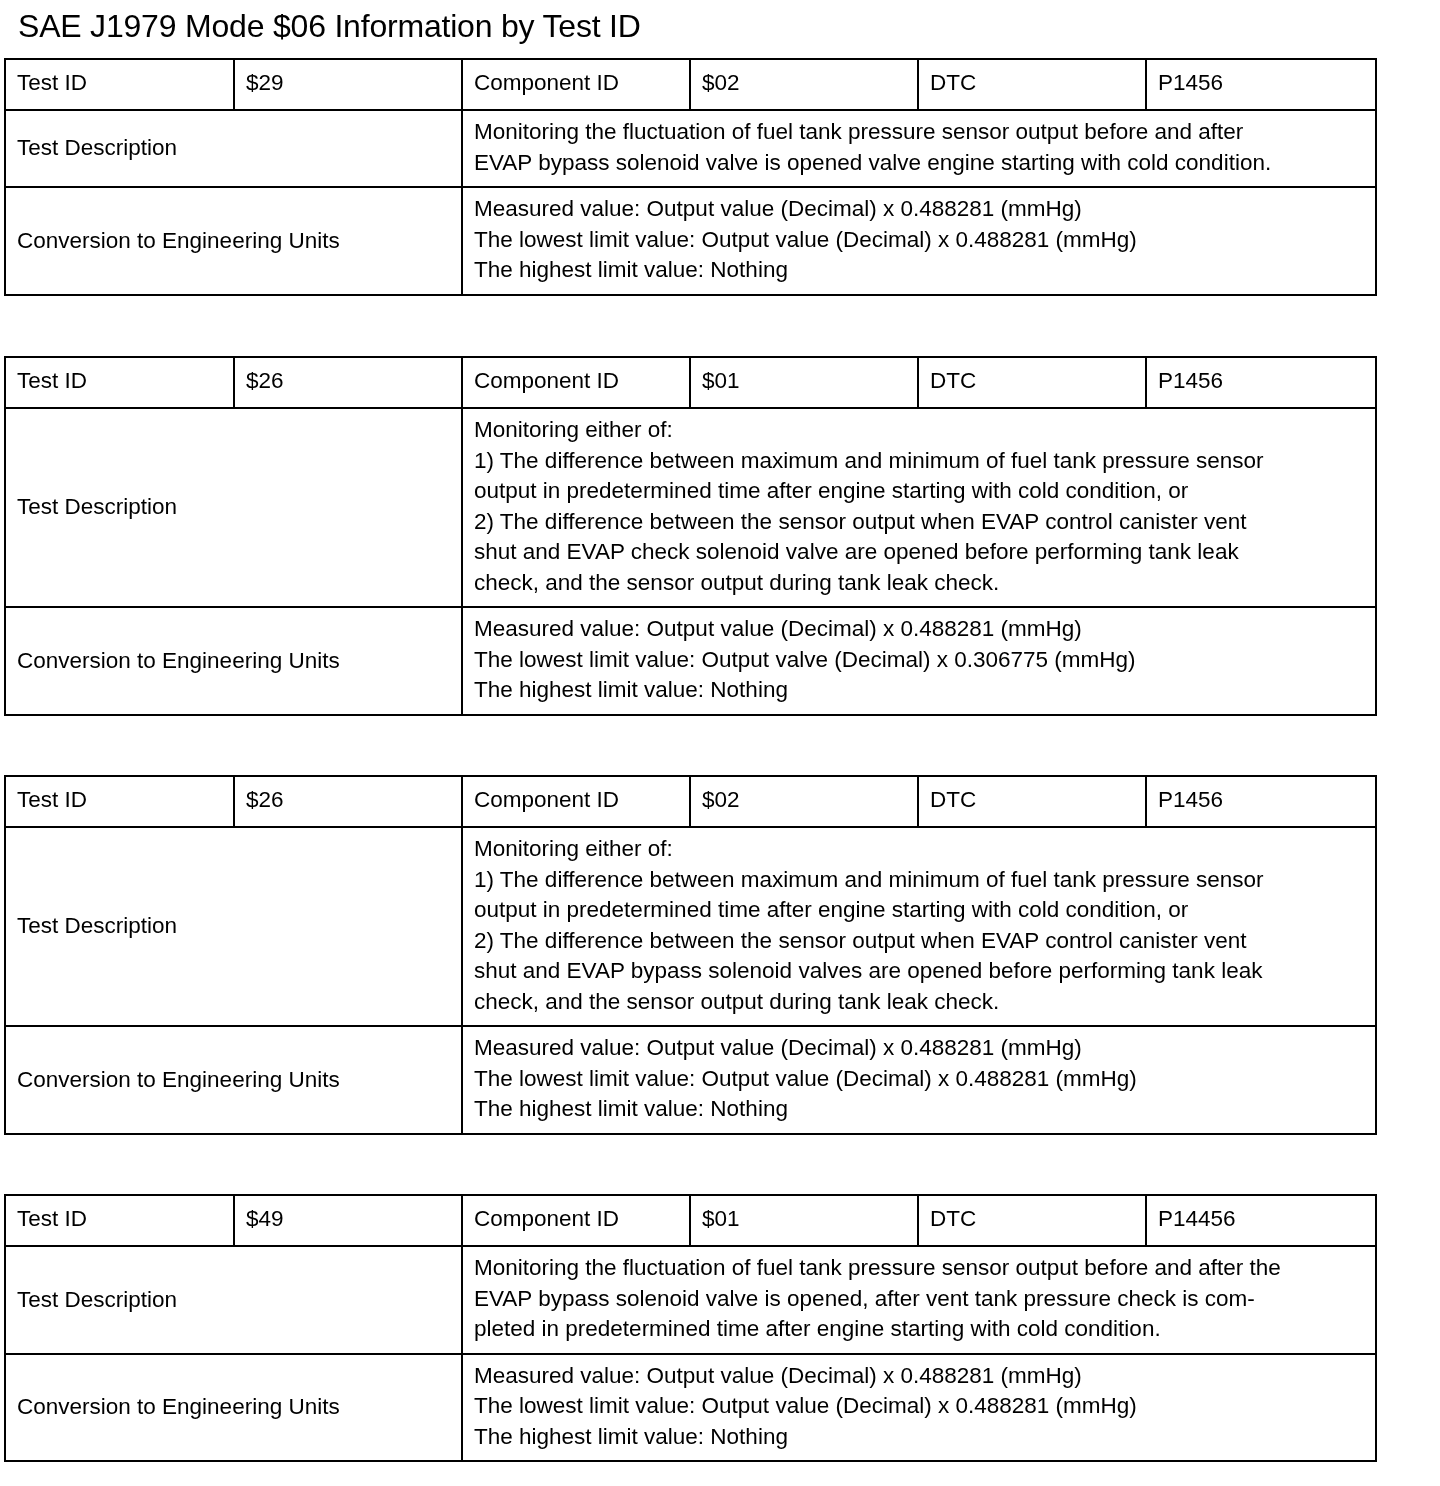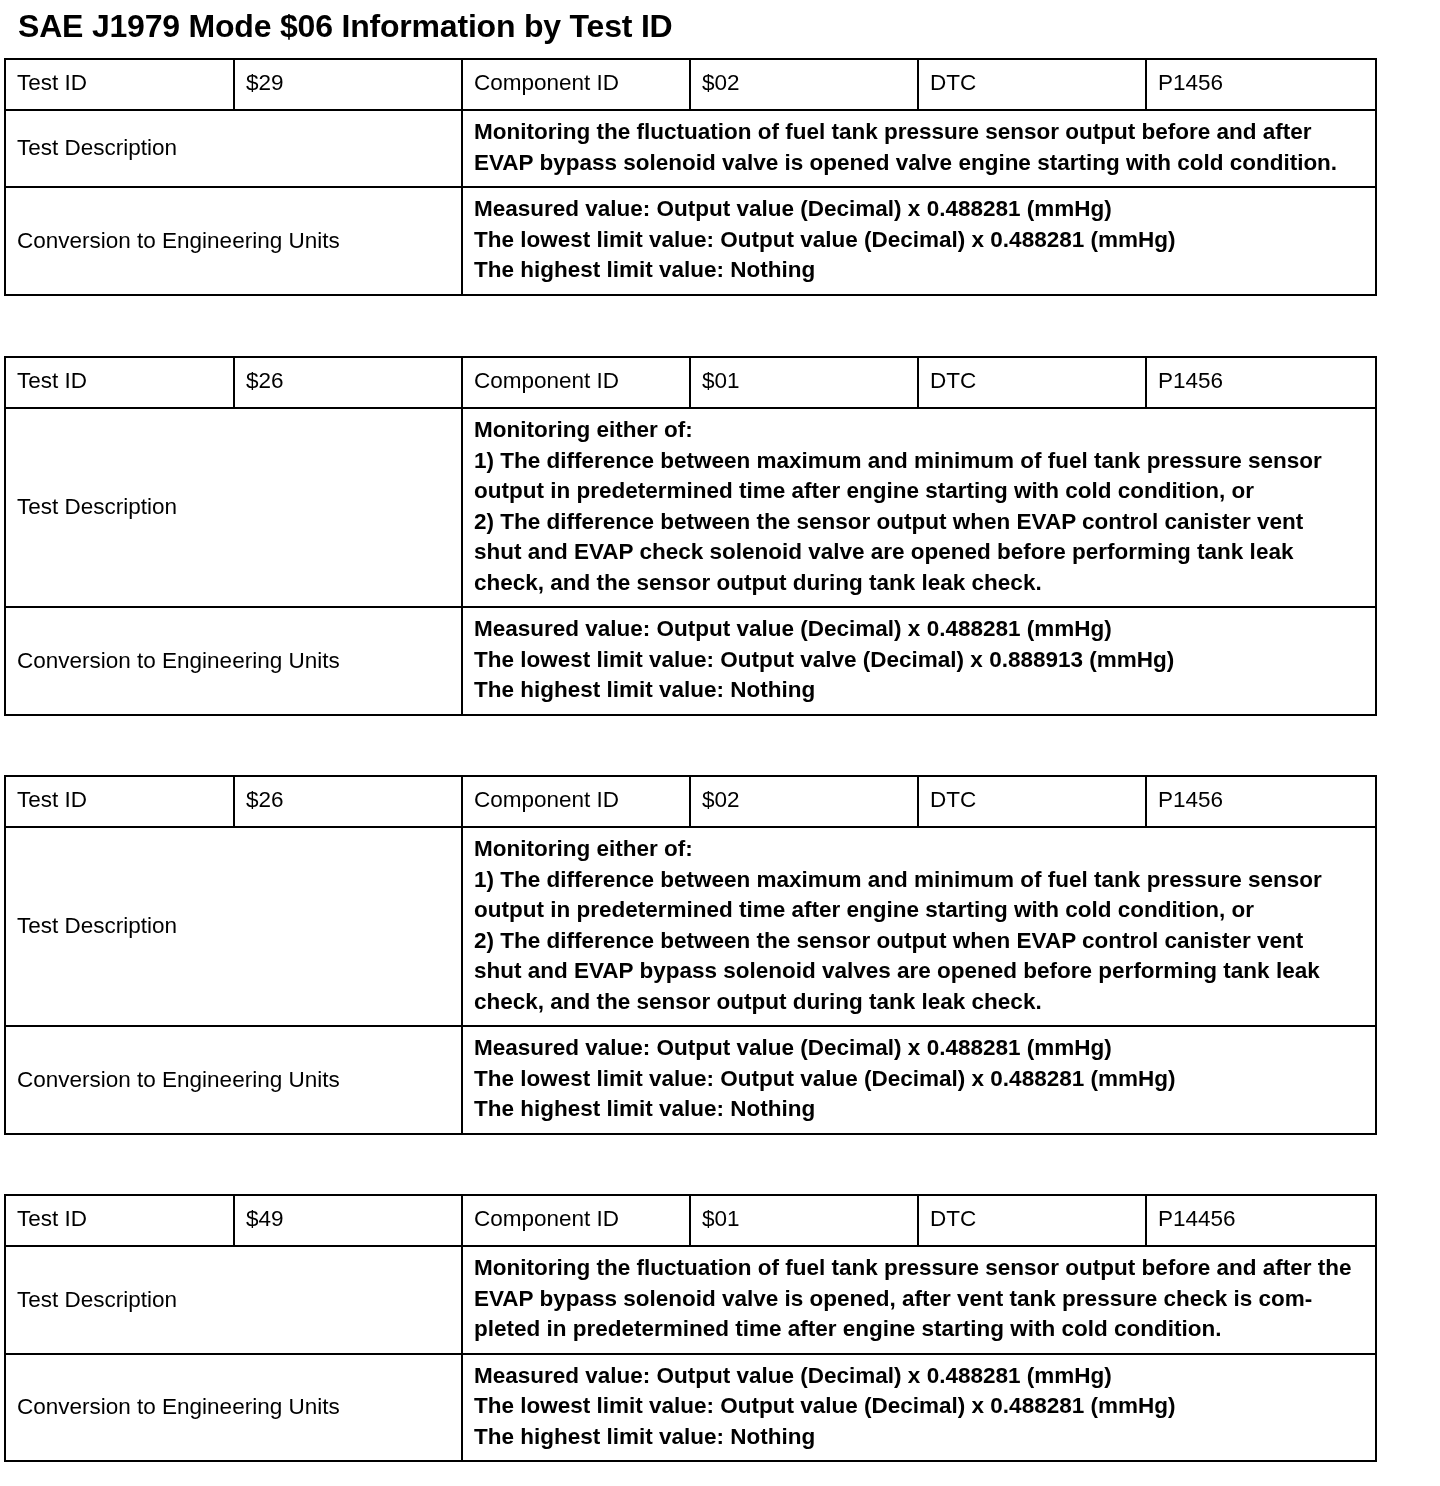--- a/index.html
+++ b/index.html
@@ -9,7 +9,7 @@
   }
   .title {
     position: absolute; left: 18px; top: 4px;
-    font-size: 32px; font-weight: bold; letter-spacing: -0.2px;
+    font-size: 32px; font-weight: normal; letter-spacing: -0.2px;
     line-height: 44px; margin: 0;
   }
   .block {

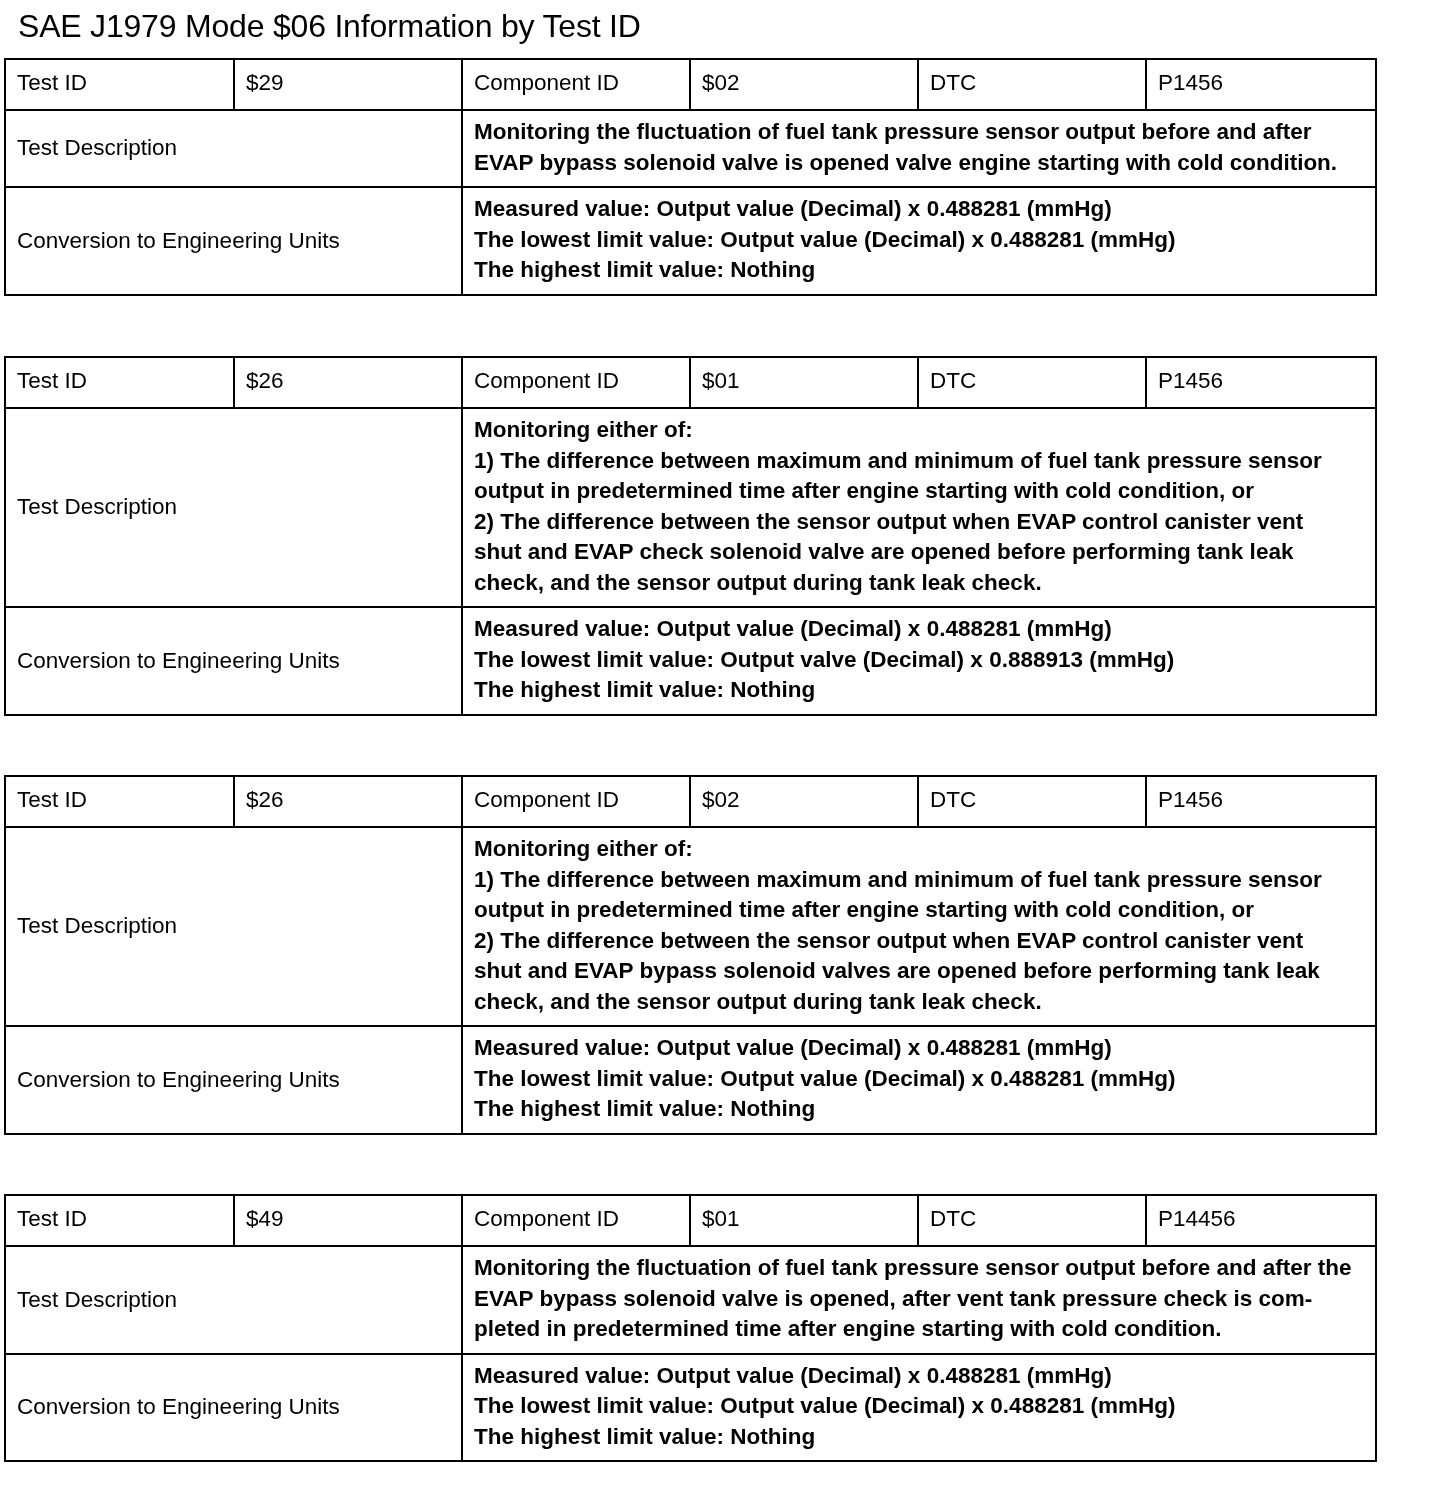--- a/index.html
+++ b/index.html
@@ -23,7 +23,7 @@
   }
   .block tr.hdr td { height: 46px; padding-top: 0; padding-bottom: 3px; }
   .block td.val { vertical-align: top; padding-top: 6px; padding-bottom: 8px; }
-  .line { display: block; white-space: nowrap; font-weight: bold; }
+  .line { display: block; white-space: nowrap; }
   #b0 { top: 58px; }
   #b1 { top: 356px; }
   #b2 { top: 775px; }

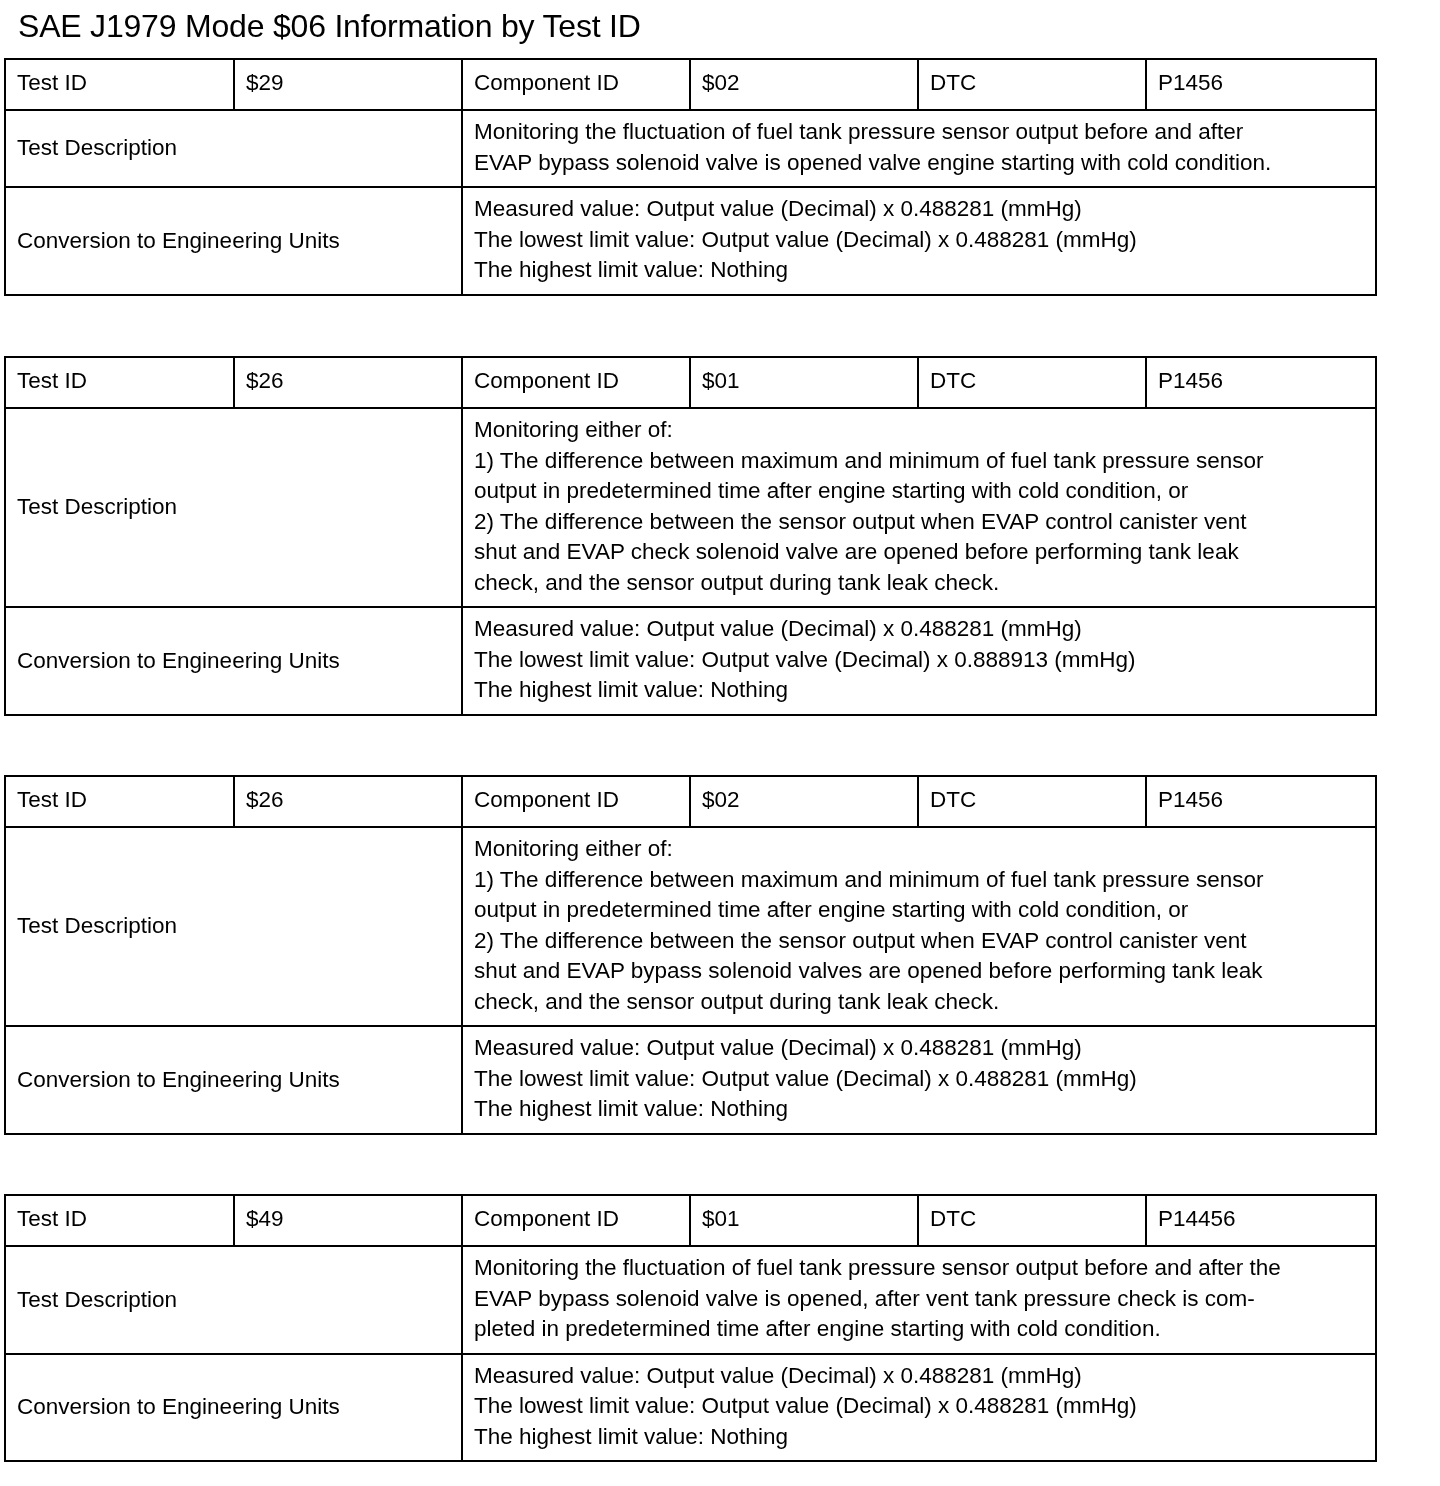--- a/index.html
+++ b/index.html
@@ -105,7 +105,7 @@
     <td colspan="2">Conversion to Engineering Units</td>
     <td colspan="4" class="val">
       <span class="line">Measured value: Output value (Decimal) x 0.488281 (mmHg)</span>
-      <span class="line">The lowest limit value: Output valve (Decimal) x 0.888913 (mmHg)</span>
+      <span class="line">The lowest limit value: Output valve (Decimal) x 0.306775 (mmHg)</span>
       <span class="line">The highest limit value: Nothing</span>
     </td>
   </tr>

